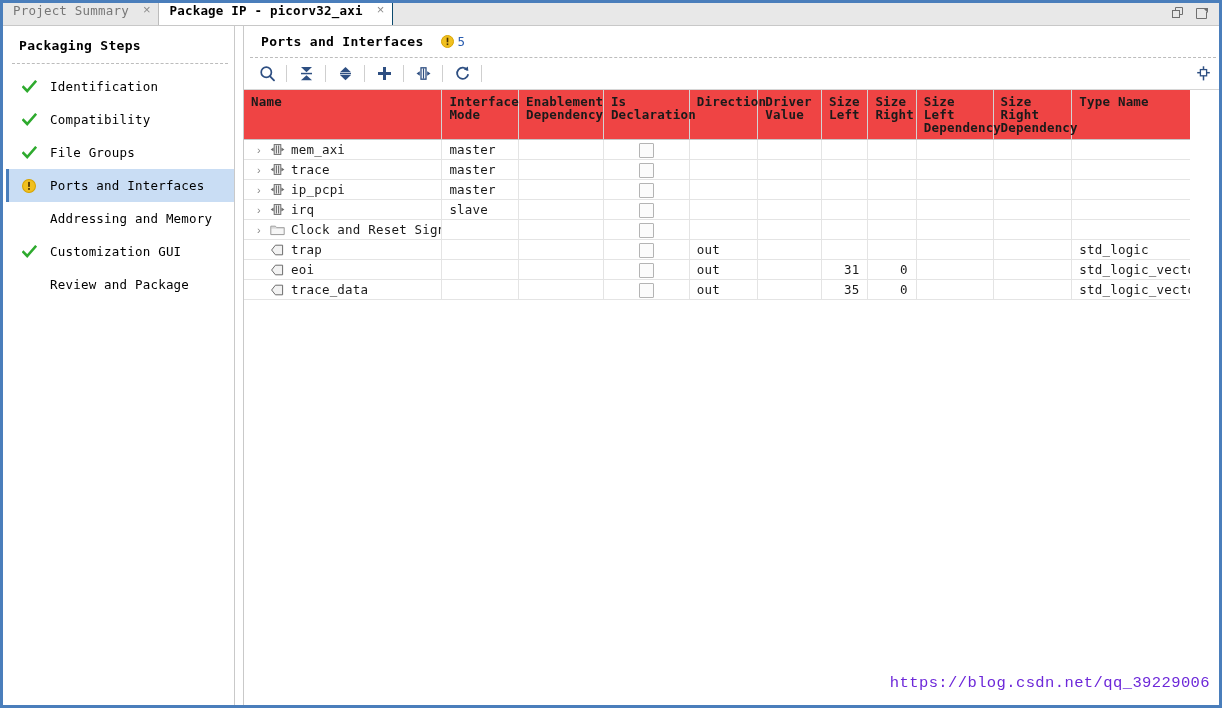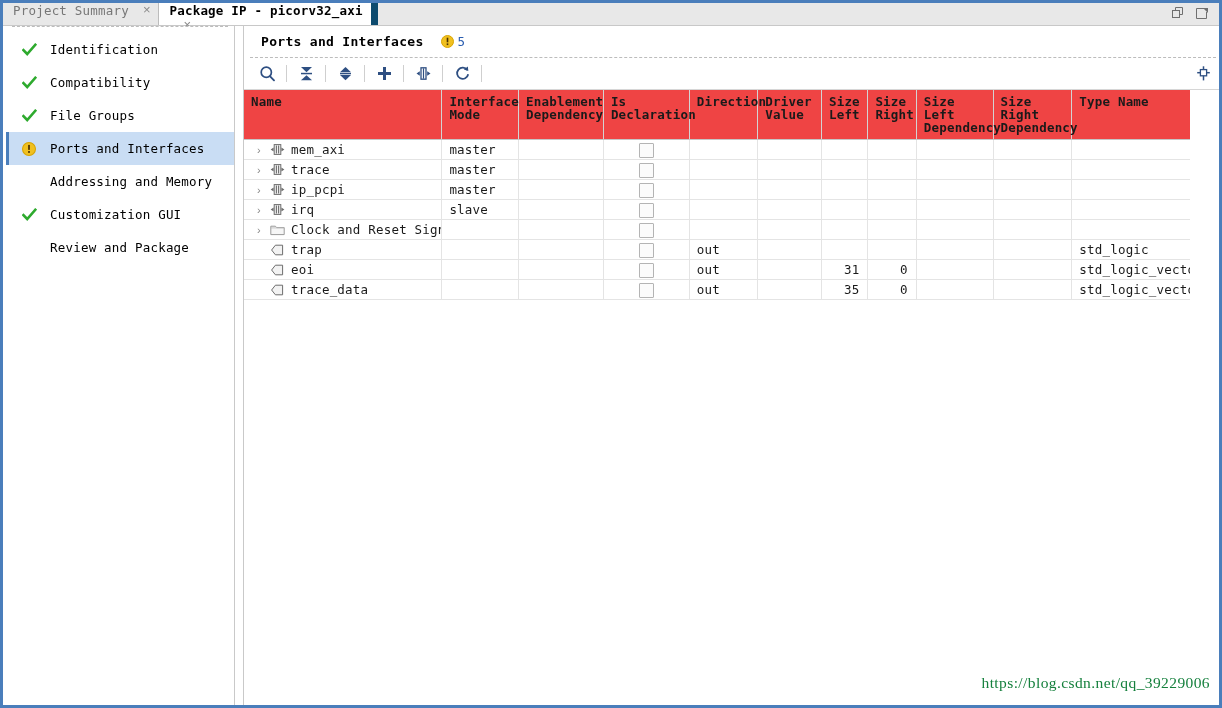--- a/index.html
+++ b/index.html
@@ -48,8 +48,7 @@
     background: #ffffff;
     color: #000000;
     font-weight: bold;
-    border-right: 7px solid #0c4a6e;
-    flex-direction: column;
+    border-right: 1px solid #0c4a6e;
   }
   .tab-label { white-space: nowrap; letter-spacing: 0.2px; }
   .tab-close {

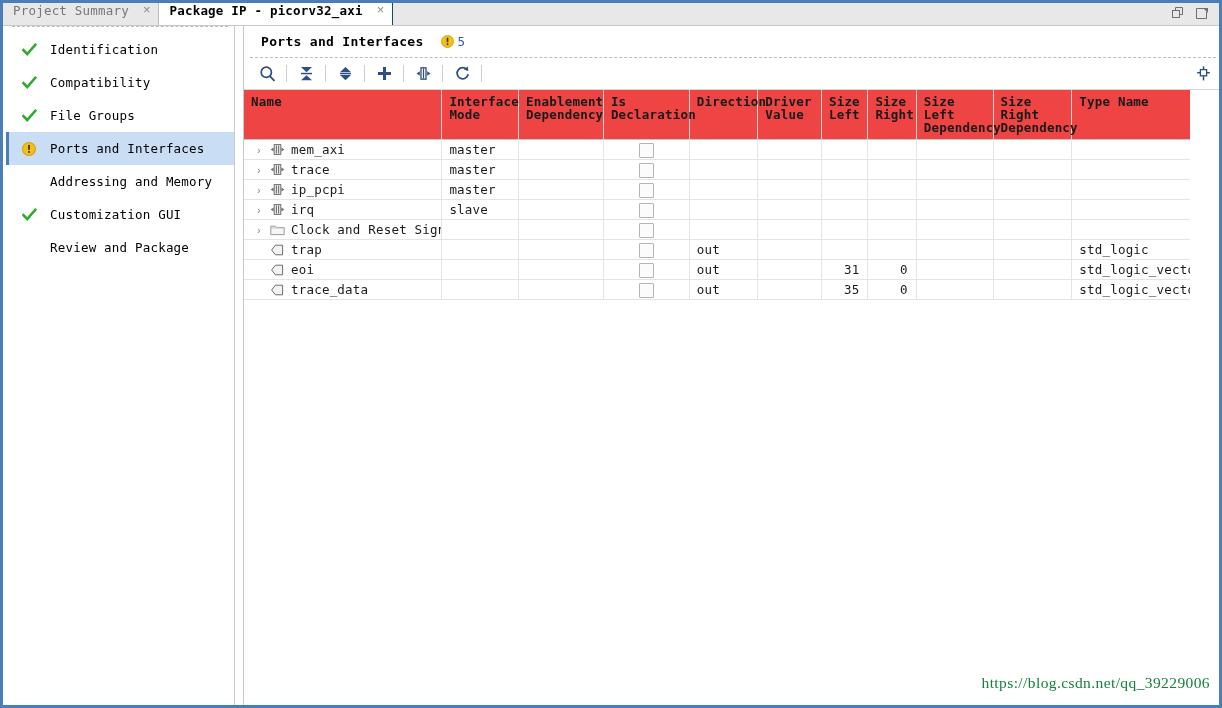--- a/index.html
+++ b/index.html
@@ -328,6 +328,7 @@
   </div>
 
   <div class="sidebar">
+    <div class="sidebar-title">Packaging Steps</div>
     <div class="sidebar-sep"></div>
     <div id="steps">
         <div class="step">

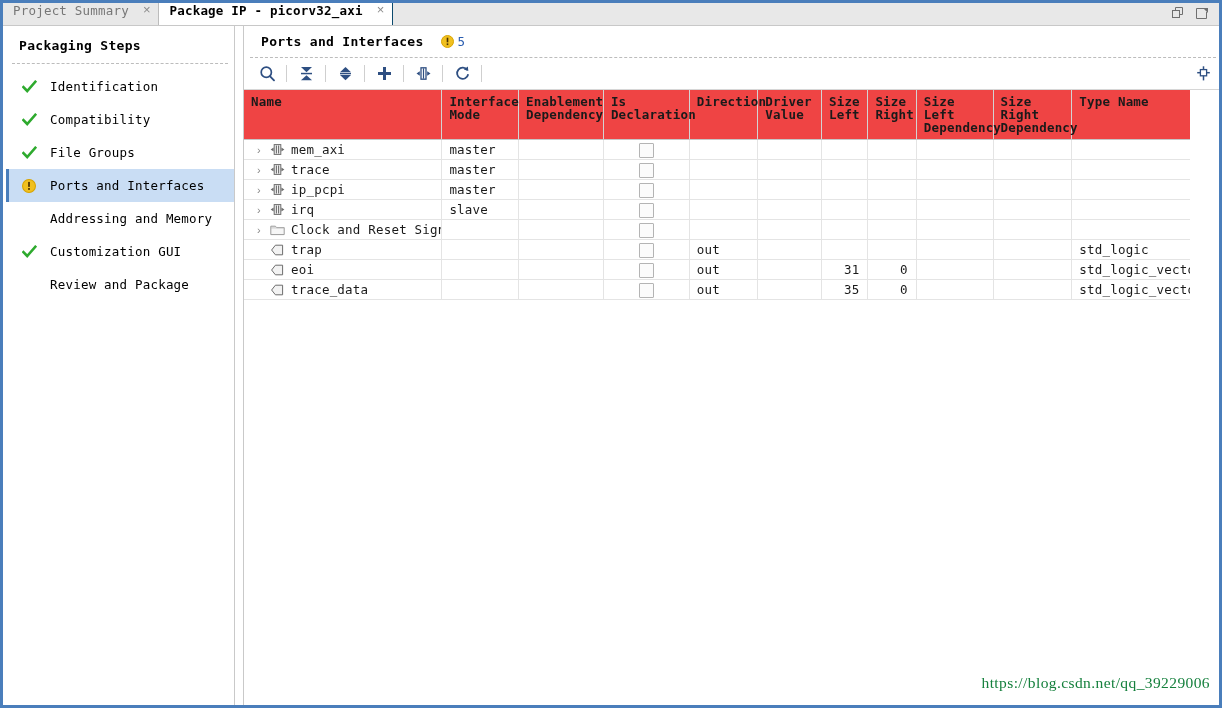--- a/index.html
+++ b/index.html
@@ -294,8 +294,8 @@
     right: 9px;
     bottom: 13px;
     font-size: 15.5px;
-    color: #15803d;
-    font-family: Liberation Serif, serif;
+    color: #6d28d9;
+    font-family: Liberation Mono, monospace;
     letter-spacing: 0.4px;
     user-select: none;
   }

